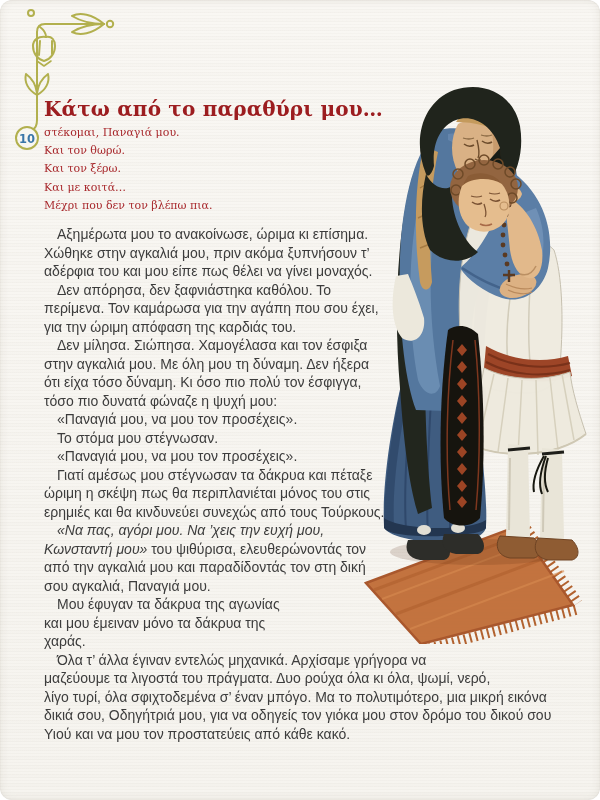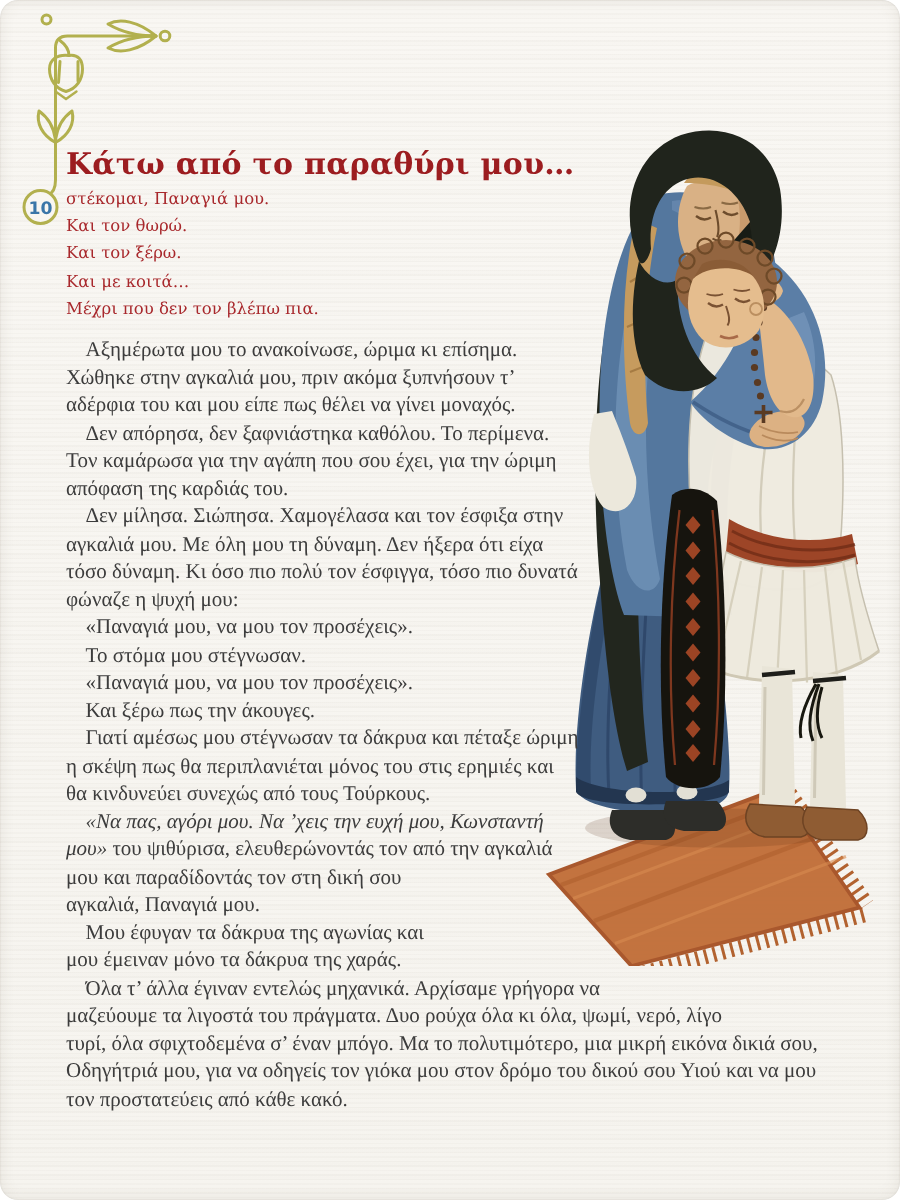--- a/index.html
+++ b/index.html
@@ -39,7 +39,7 @@
     line-height:18.5px;
     color:#3c3c3c;
   }
-  .body p{margin:0;text-indent:13px;text-align:left;font-family:Liberation Serif, serif;}
+  .body p{margin:0;text-indent:13px;text-align:left;}
   .it{font-style:italic;}
   .sp{float:right;clear:right;}
   .sp1{width:180px;height:352px;}

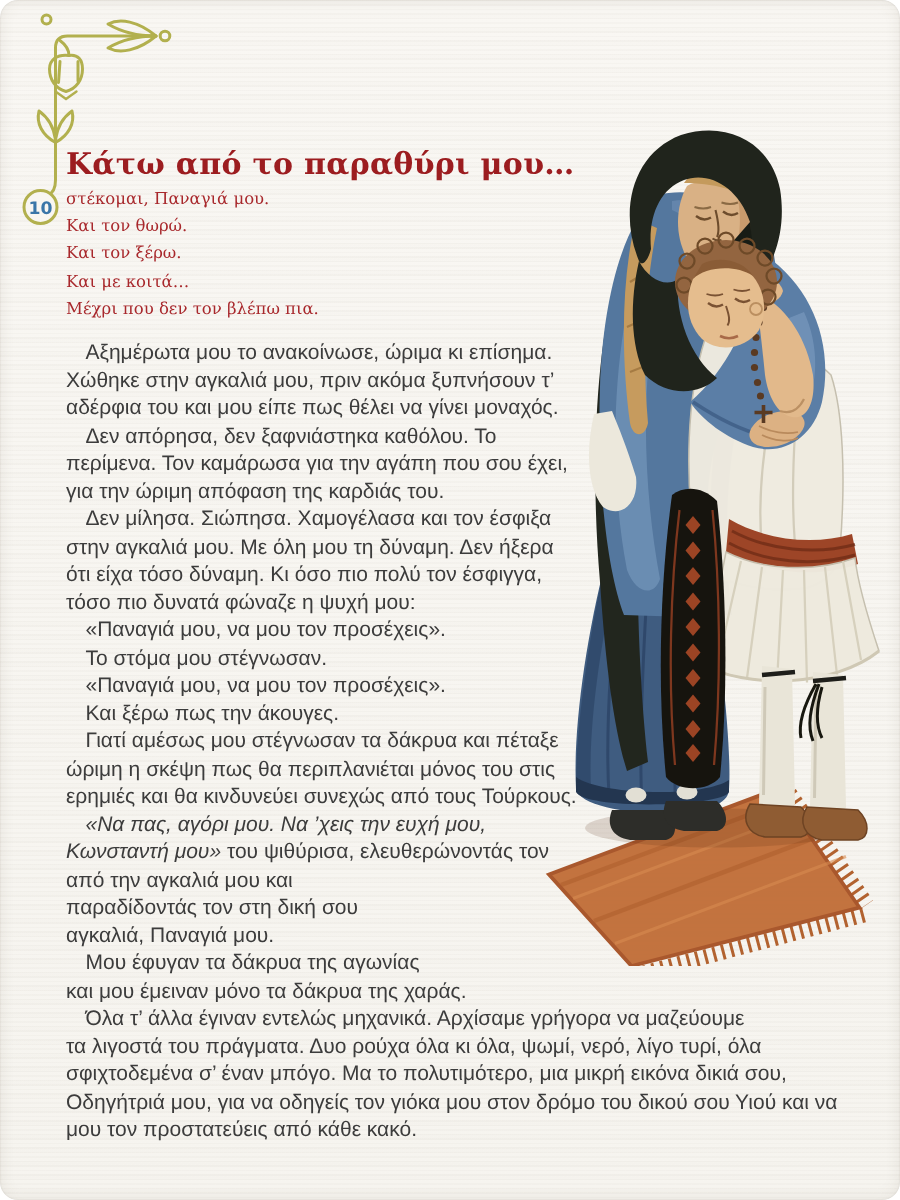--- a/index.html
+++ b/index.html
@@ -220,7 +220,6 @@
       <p>«Παναγιά μου, να μου τον προσέχεις».</p>
       <p>Το στόμα μου στέγνωσαν.</p>
       <p>«Παναγιά μου, να μου τον προσέχεις».</p>
-      <p>Και ξέρω πως την άκουγες.</p>
       <p>Γιατί αμέσως μου στέγνωσαν τα δάκρυα και πέταξε ώριμη η σκέψη πως θα περιπλανιέται μόνος του στις ερημιές και θα κινδυνεύει συνεχώς από τους Τούρκους.</p>
       <p><span class="it">«Να πας, αγόρι μου. Να ’χεις την ευχή μου, Κωνσταντή μου»</span><span> του ψιθύρισα, ελευθερώνοντάς τον από την αγκαλιά μου και παραδίδοντάς τον στη δική σου αγκαλιά, Παναγιά μου.</span></p>
       <p>Μου έφυγαν τα δάκρυα της αγωνίας και μου έμειναν μόνο τα δάκρυα της χαράς.</p>

